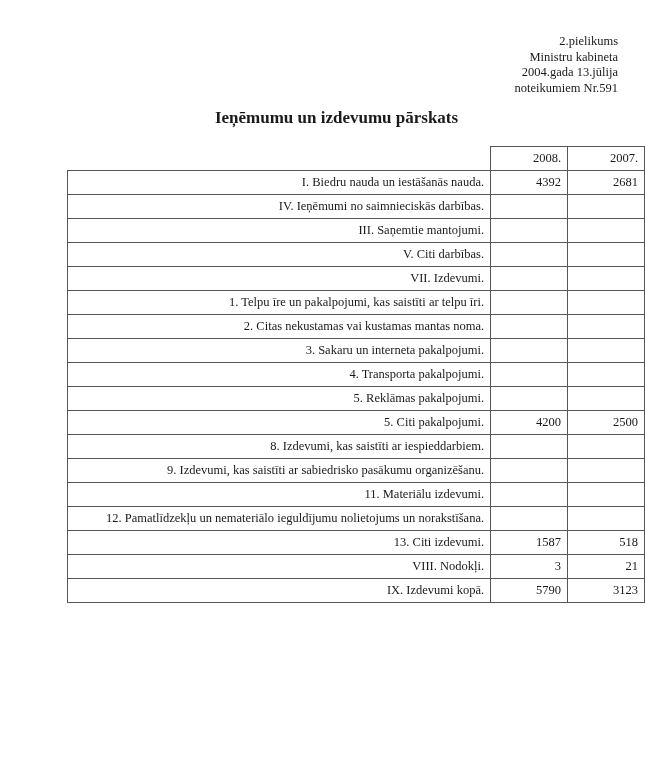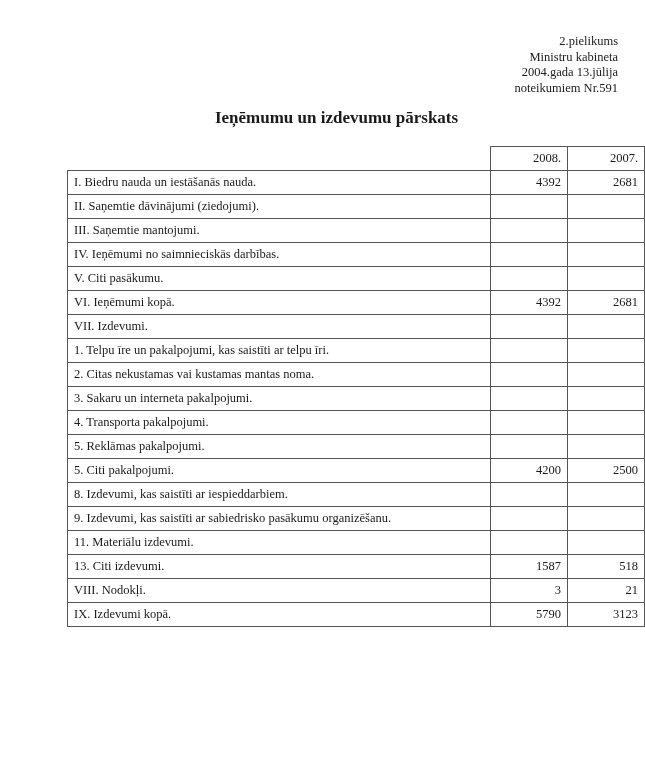--- a/index.html
+++ b/index.html
@@ -12,7 +12,7 @@
   table { position: absolute; left: 23px; top: 146px; border-collapse: collapse;
           font-size: 12.5px; margin-left: 44px; }
   td { border: 1px solid #555; padding: 0 6px 0 6px; height: 23px; vertical-align: middle; }
-  td.label { width: 429px; text-align: left; }
+  td.label { width: 429px; text-align: right; }
   td.num { width: 66px; text-align: right; }
   tr.head td.blank { border-left: none; border-top: none; }
   tr.tall td { height: 38px; }

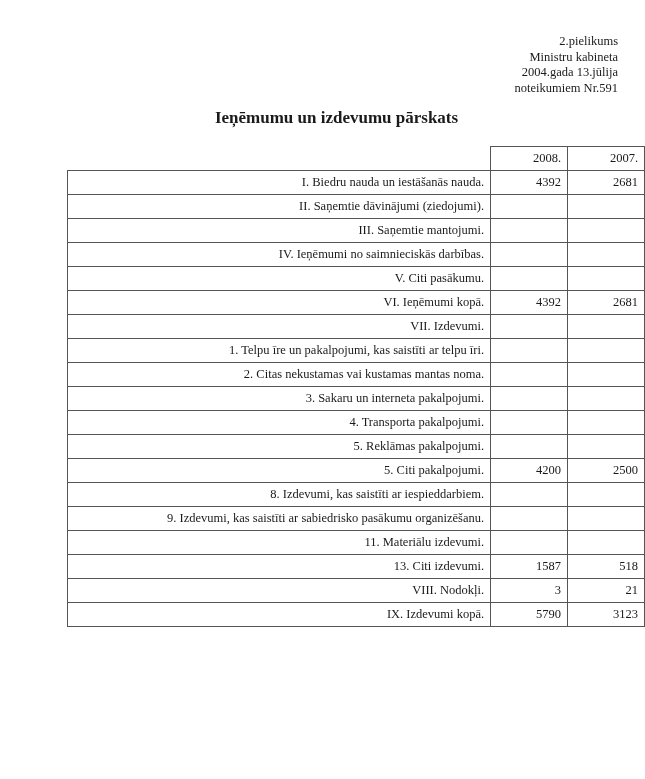--- a/index.html
+++ b/index.html
@@ -41,11 +41,6 @@
         <td class="label">I. Biedru nauda un iestāšanās nauda.</td>
         <td class="num">4392</td>
         <td class="num">2681</td>
-      </tr>
-      <tr>
-        <td class="label">II. Saņemtie dāvinājumi (ziedojumi).</td>
-        <td class="num"></td>
-        <td class="num"></td>
       </tr>
       <tr>
         <td class="label">III. Saņemtie mantojumi.</td>

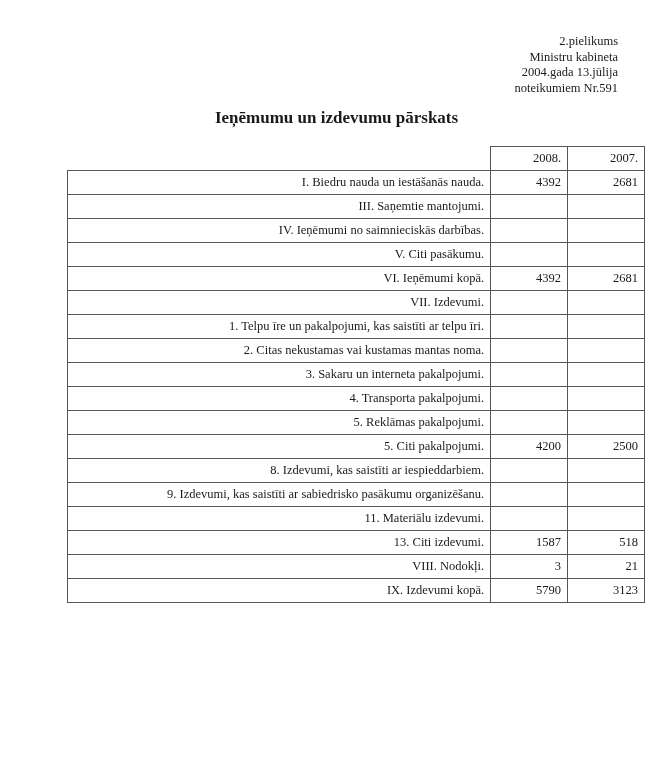--- a/index.html
+++ b/index.html
@@ -43,12 +43,12 @@
         <td class="num">2681</td>
       </tr>
       <tr>
-        <td class="label">III. Saņemtie mantojumi.</td>
+        <td class="label">IV. Ieņēmumi no saimnieciskās darbības.</td>
         <td class="num"></td>
         <td class="num"></td>
       </tr>
       <tr>
-        <td class="label">IV. Ieņēmumi no saimnieciskās darbības.</td>
+        <td class="label">III. Saņemtie mantojumi.</td>
         <td class="num"></td>
         <td class="num"></td>
       </tr>

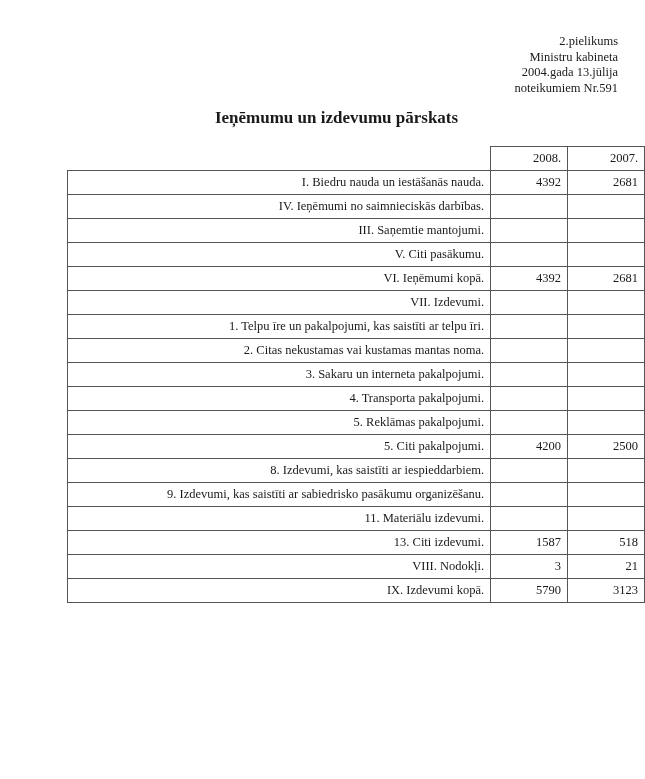--- a/index.html
+++ b/index.html
@@ -53,7 +53,7 @@
         <td class="num"></td>
       </tr>
       <tr>
-        <td class="label">V. Citi pasākumu.</td>
+        <td class="label">V. Citi darbības.</td>
         <td class="num"></td>
         <td class="num"></td>
       </tr>

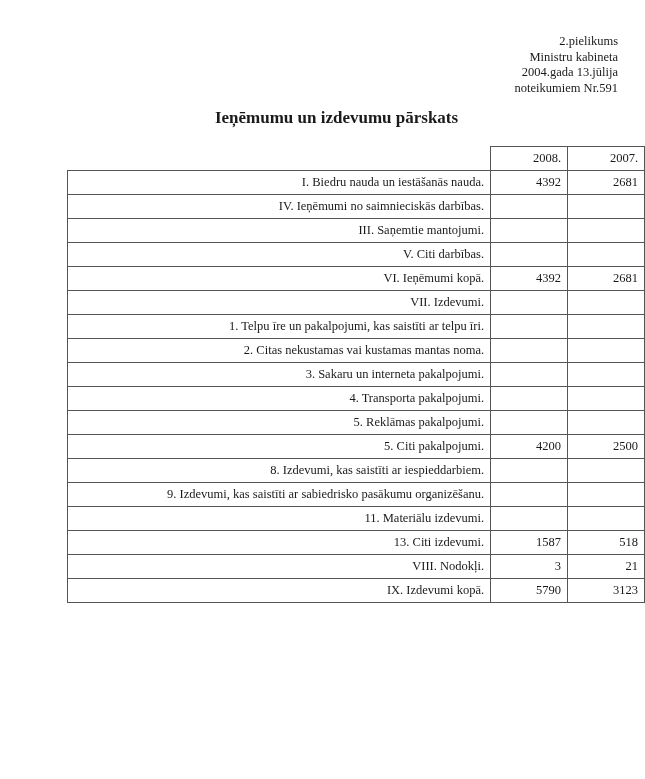--- a/index.html
+++ b/index.html
@@ -56,11 +56,6 @@
         <td class="label">V. Citi darbības.</td>
         <td class="num"></td>
         <td class="num"></td>
-      </tr>
-      <tr>
-        <td class="label">VI. Ieņēmumi kopā.</td>
-        <td class="num">4392</td>
-        <td class="num">2681</td>
       </tr>
       <tr>
         <td class="label">VII. Izdevumi.</td>

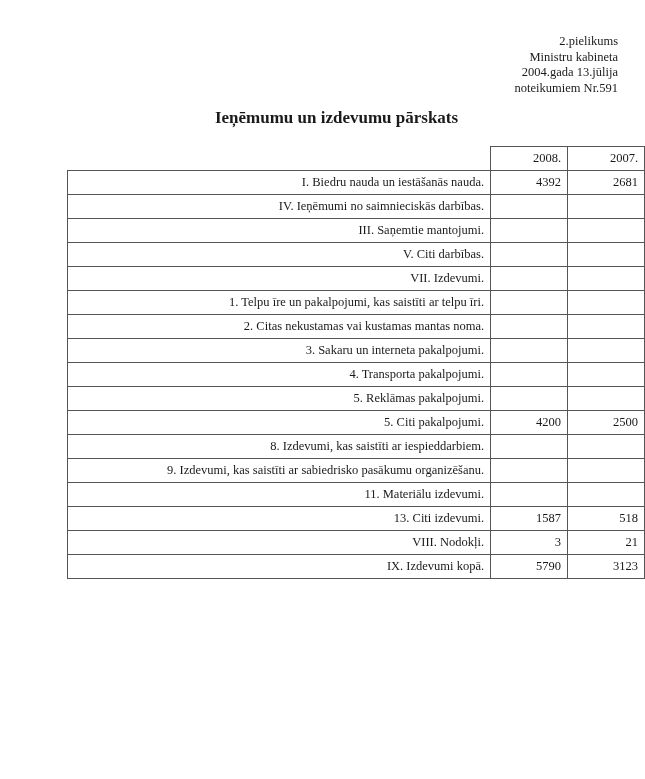--- a/index.html
+++ b/index.html
@@ -108,6 +108,11 @@
         <td class="num"></td>
       </tr>
       <tr>
+        <td class="label">12. Pamatlīdzekļu un nemateriālo ieguldījumu nolietojums un norakstīšana.</td>
+        <td class="num"></td>
+        <td class="num"></td>
+      </tr>
+      <tr>
         <td class="label">13. Citi izdevumi.</td>
         <td class="num">1587</td>
         <td class="num">518</td>

